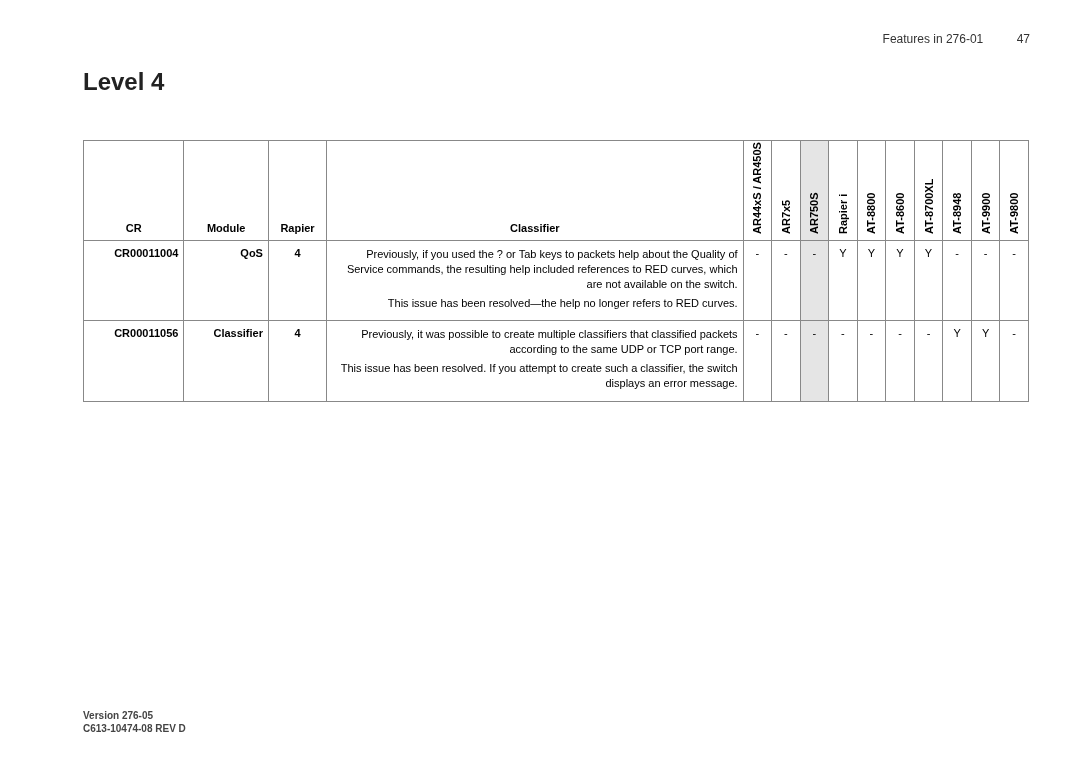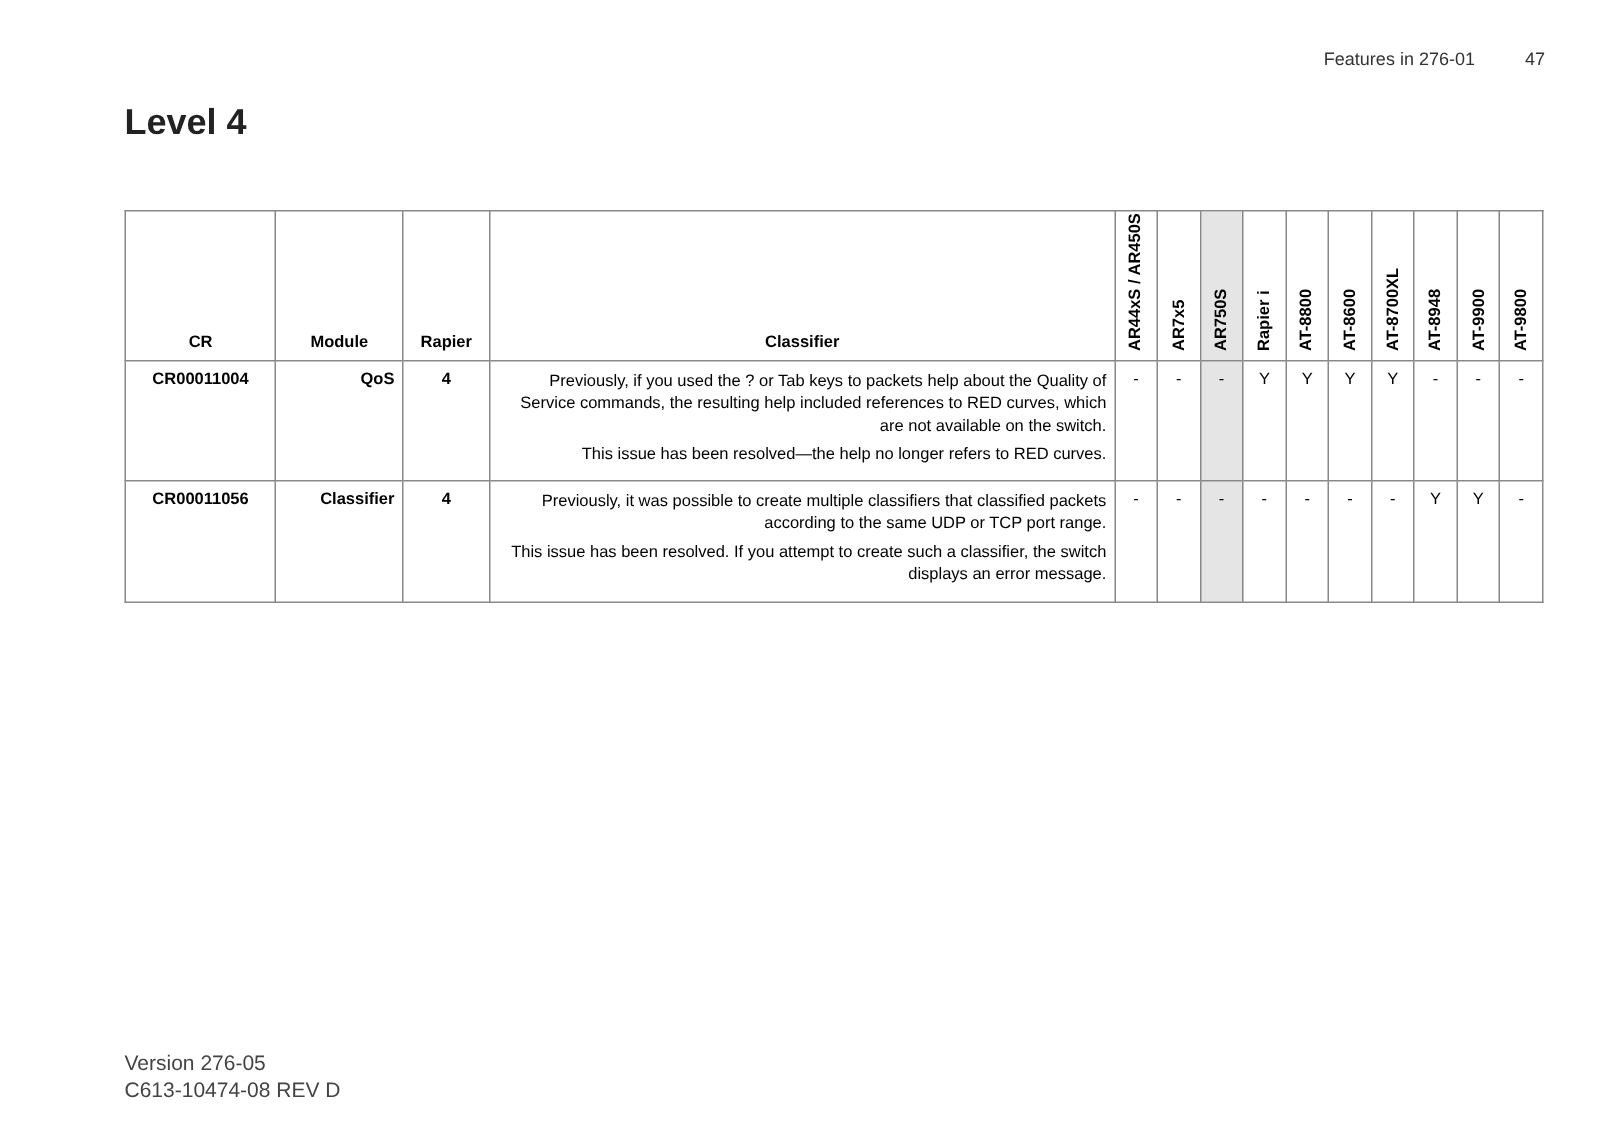--- a/index.html
+++ b/index.html
@@ -68,7 +68,7 @@
       white-space: nowrap;
       font-weight: bold;
     }
-    .col-cr { width: 95px; text-align: center; }
+    .col-cr { width: 95px; text-align: right; }
     .col-module { width: 80px; }
     .col-level { width: 55px; text-align: center; }
     .col-desc { width: 394px; }

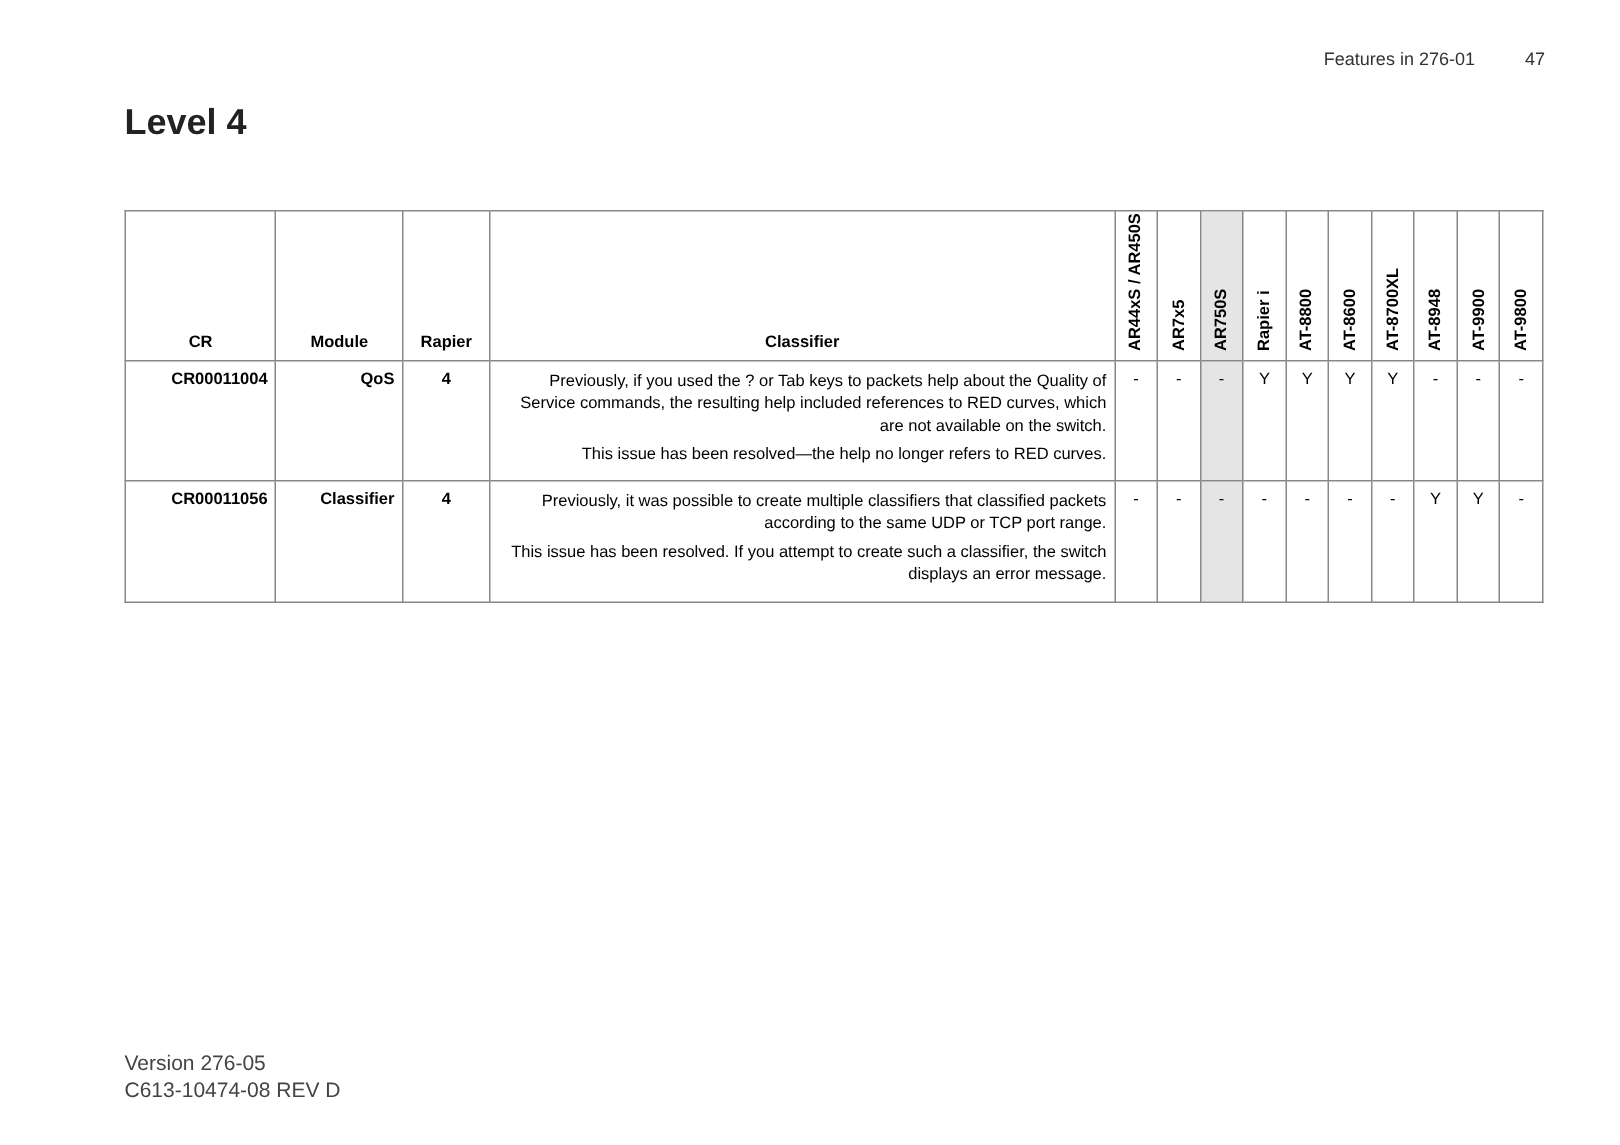--- a/index.html
+++ b/index.html
@@ -92,9 +92,10 @@
       position: absolute;
       bottom: 28px;
       left: 83px;
-      font-size: 14px;
+      font-size: 10px;
       color: #444;
       line-height: 1.3;
+      font-weight: bold;
     }
   </style>
 </head>

